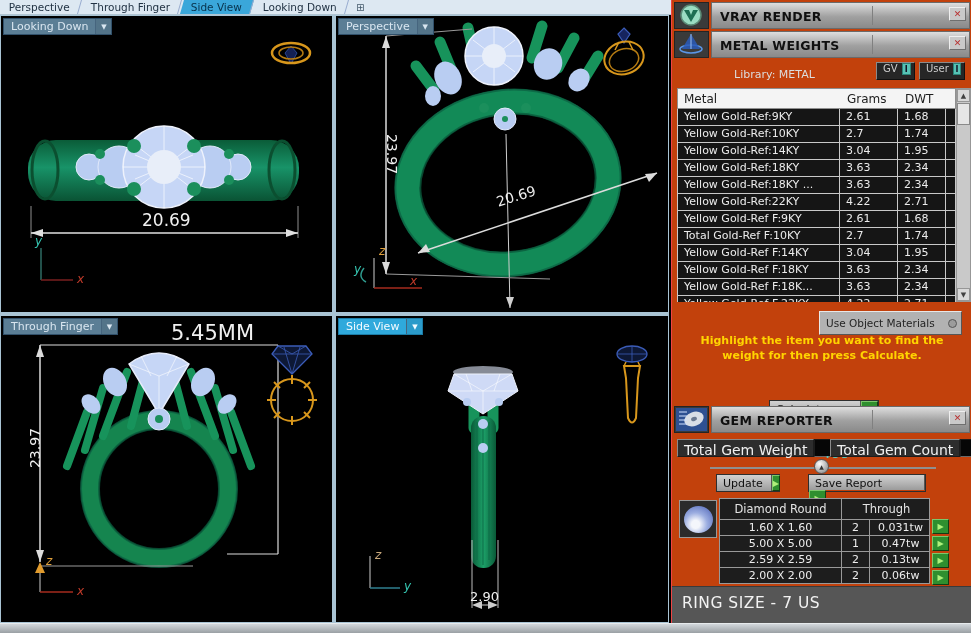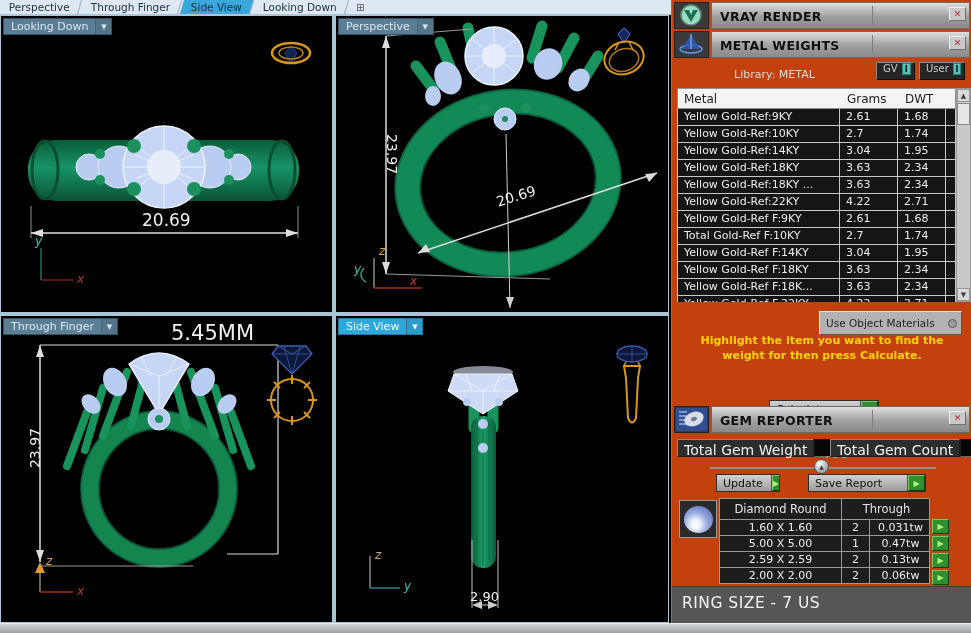--- a/index.html
+++ b/index.html
@@ -494,7 +494,7 @@
       <span class="lbl">Update</span>
       <span class="gobox">▶</span>
     </div>
-    <div class="runbtn" style="left:136px;top:474px;width:118px;">
+    <div class="runbtn" style="left:136px;top:474px;width:118px;flex-direction:column;">
       <span class="lbl">Save Report</span>
       <span class="gobox">▶</span>
     </div>

